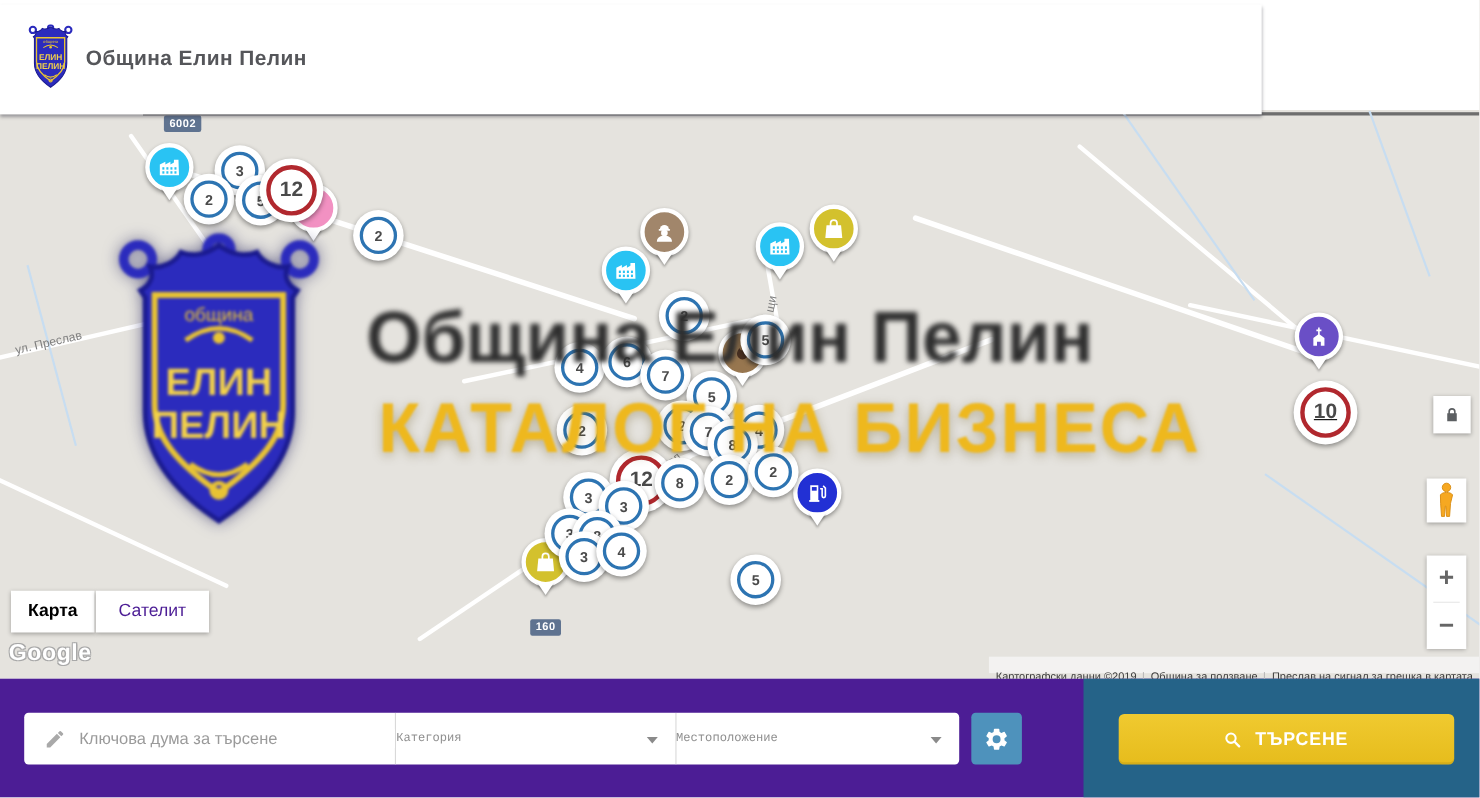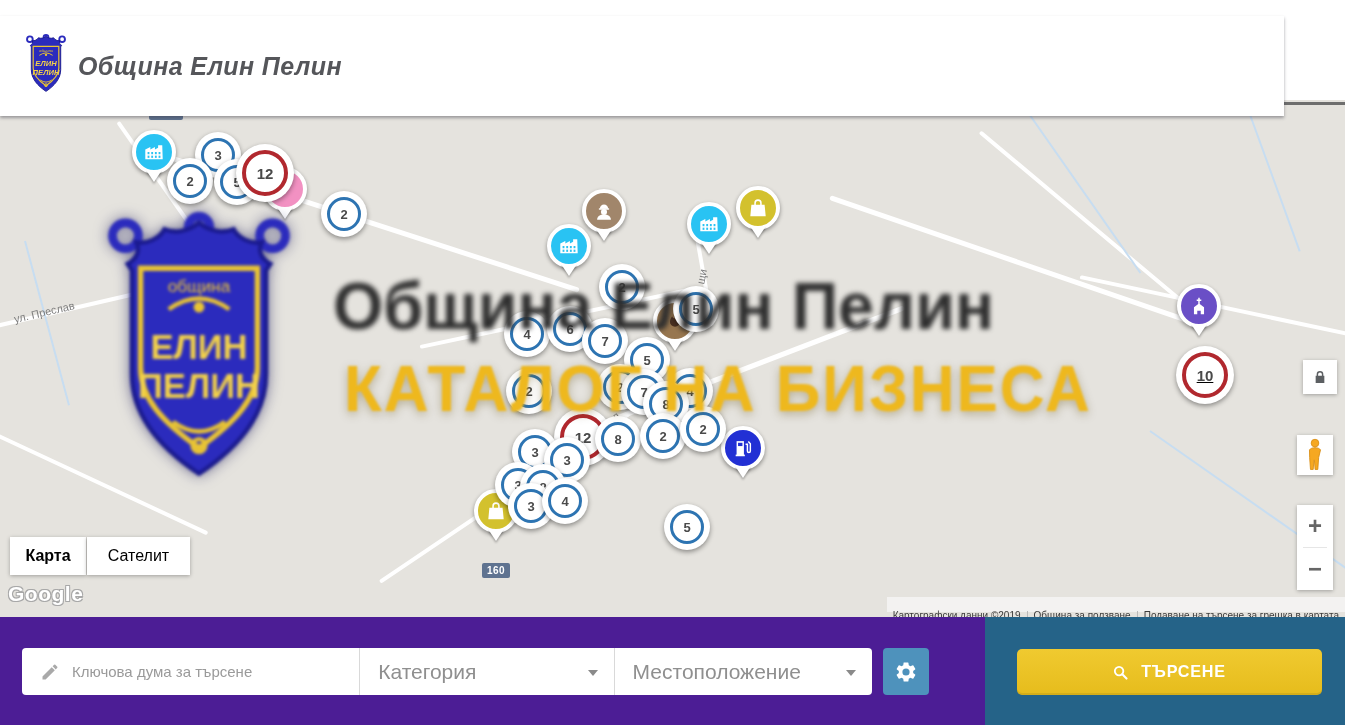--- a/index.html
+++ b/index.html
@@ -8,8 +8,8 @@
   #app { position:relative; width:1345px; height:725px; overflow:hidden; }
 
   
-  .header { position:absolute; left:0; top:16px; width:1284px; height:100px; background:#fff;
-            box-shadow:0 2px 3px rgba(60,60,70,.45); z-index:50;font-style:italic; }
+  .header { position:absolute; left:0; top:4px; width:1147px; height:100px; background:#fff;
+            box-shadow:0 2px 3px rgba(60,60,70,.45); z-index:50; }
   .brand { position:absolute; left:22px; top:18px; display:flex; align-items:center; }
   .crest-small { width:48px; height:64px; }
   .brand-text { margin-left:8px; }

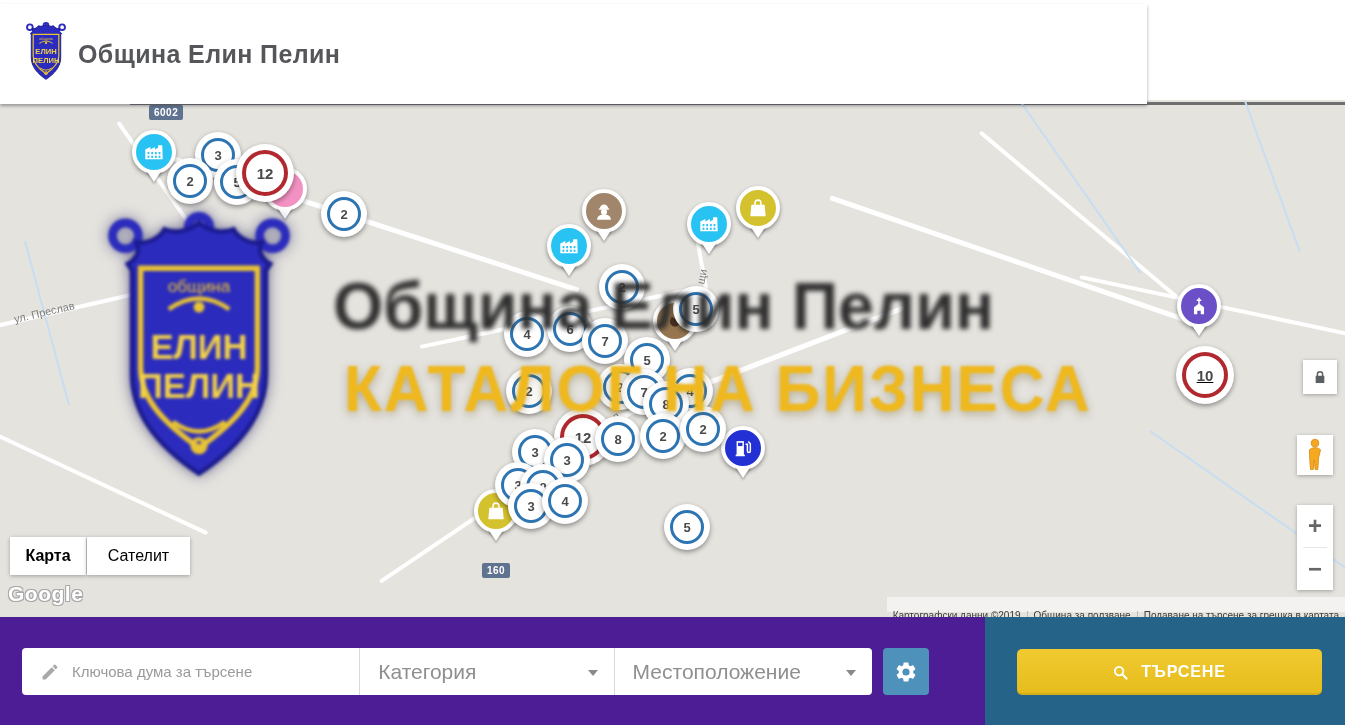--- a/index.html
+++ b/index.html
@@ -13,7 +13,7 @@
   .brand { position:absolute; left:22px; top:18px; display:flex; align-items:center; }
   .crest-small { width:48px; height:64px; }
   .brand-text { margin-left:8px; }
-  .brand-title { font-size:25px; font-weight:bold; color:#55565a; letter-spacing:.4px; }
+  .brand-title { font-size:19px; font-weight:bold; color:#55565a; letter-spacing:.4px; }
   .brand-subtitle { font-size:17px; font-weight:bold; color:#ecb71c; letter-spacing:.6px; margin-top:2px; }
   .nav { position:absolute; right:25px; top:0; height:100px; display:flex; align-items:center; gap:38px; }
   .nav-item { font-size:15px; font-weight:bold; color:#26262e; letter-spacing:-.2px;

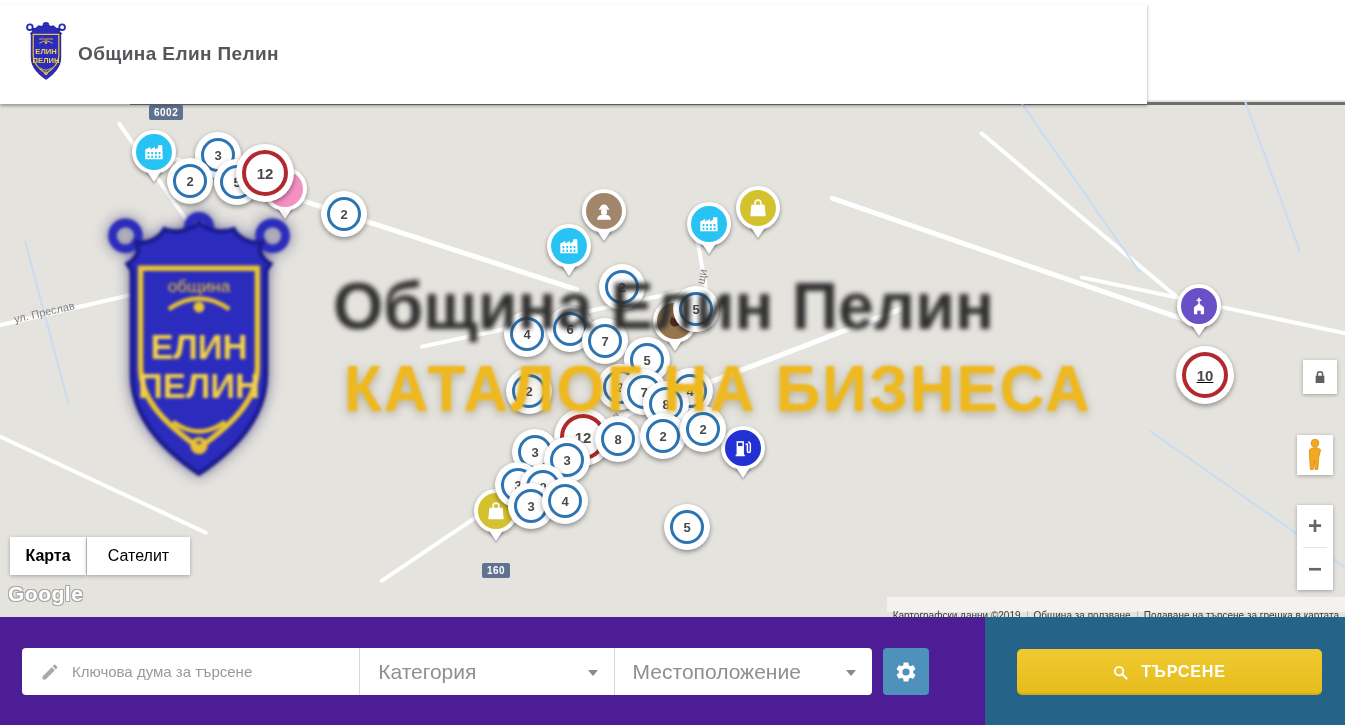--- a/index.html
+++ b/index.html
@@ -52,7 +52,7 @@
   .cluster.small { width:46px; height:46px; }
   .cluster.small .ring { width:34px; height:34px; border:3px solid #2d74b2; font-size:13px; }
   .cluster.big { width:58px; height:58px; }
-  .cluster.big .ring { width:46px; height:46px; border:4px solid #eab308; font-size:15px; }
+  .cluster.big .ring { width:46px; height:46px; border:4px solid #eab308; font-size:19px; }
   .cluster.red .ring { border-color:#b1282e; }
 
   

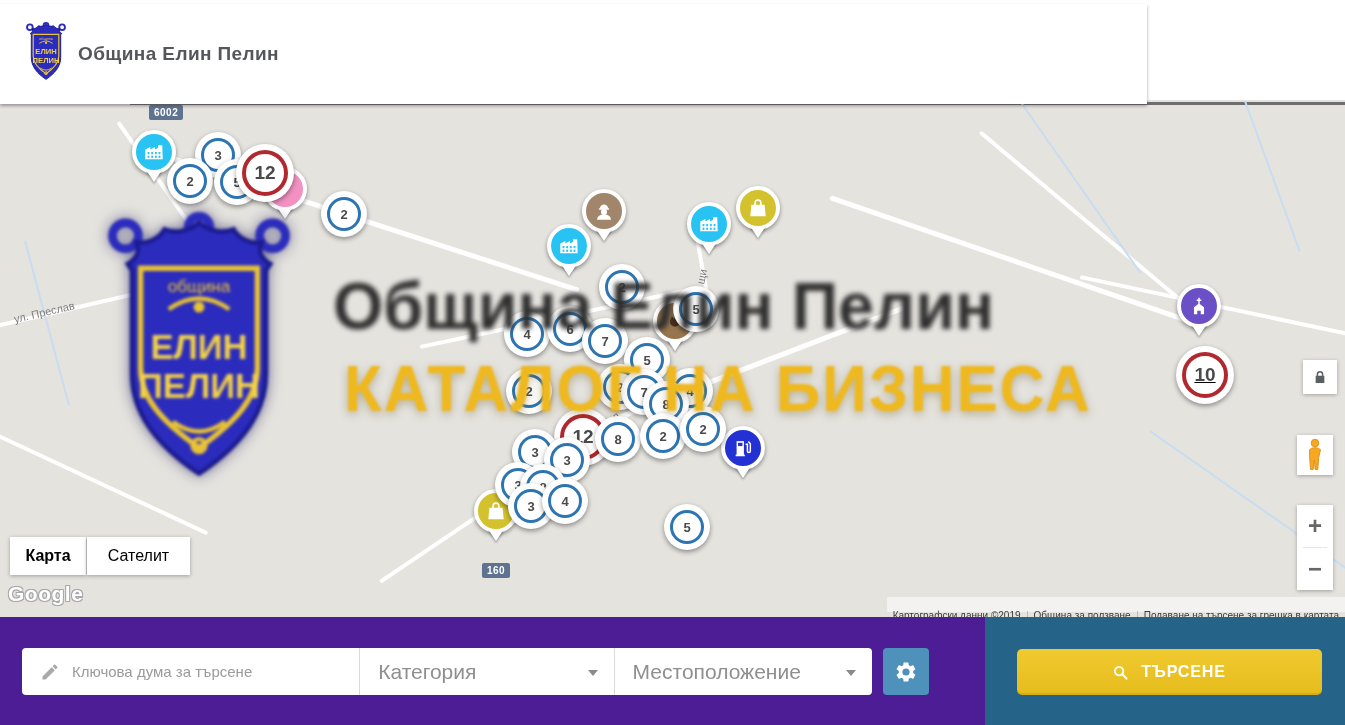--- a/index.html
+++ b/index.html
@@ -60,7 +60,7 @@
   .maptype-btn { height:38px; background:#fff; box-shadow:0 1px 4px rgba(0,0,0,.3);
                  display:flex; align-items:center; justify-content:center; font-size:16px; cursor:pointer; }
   .maptype-btn.active { font-weight:bold; color:#000; width:76px; }
-  .maptype-btn.inactive { color:#000000; width:103px; }
+  .maptype-btn.inactive { color:#4c1d95; width:103px; }
   .ctrl { position:absolute; background:#fff; box-shadow:0 1px 4px rgba(0,0,0,.3); z-index:10;
           display:flex; align-items:center; justify-content:center; cursor:pointer; }
   .ctrl-lock { left:1303px; top:260px; width:34px; height:34px; }

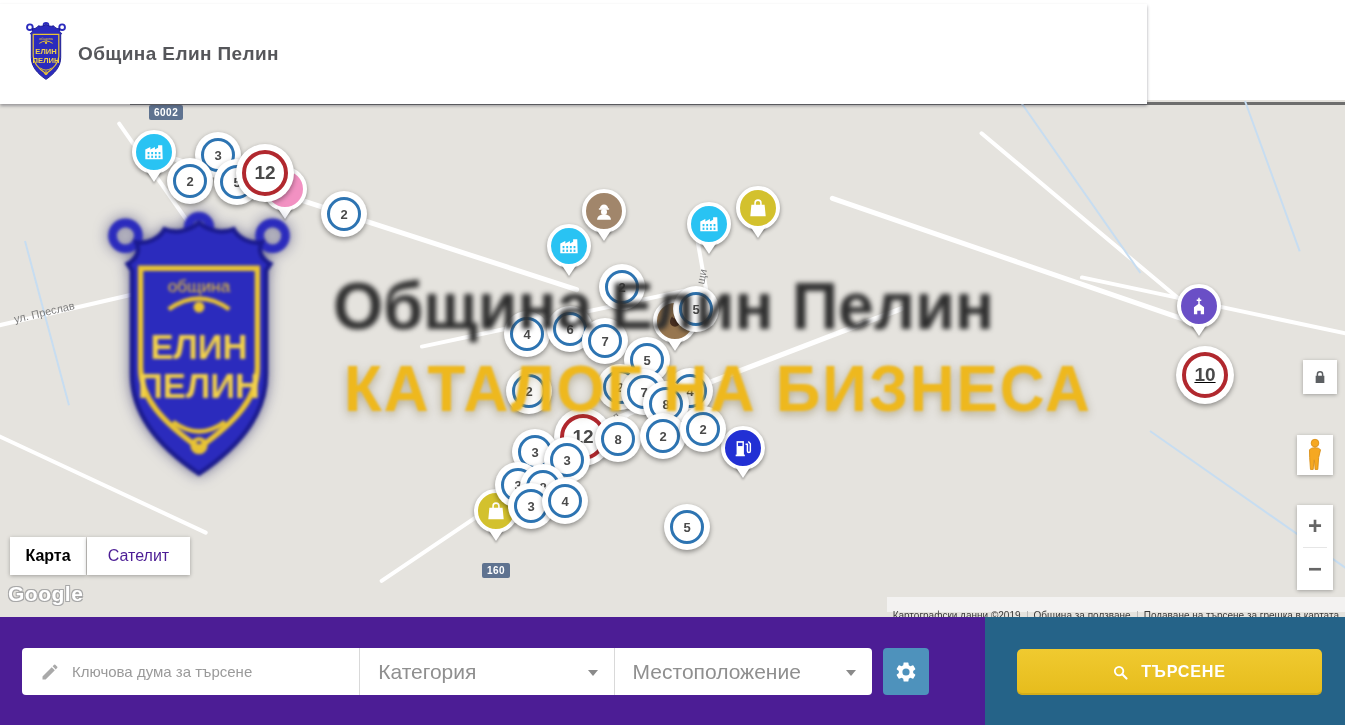--- a/index.html
+++ b/index.html
@@ -411,7 +411,7 @@
       <span class="sep"></span>
       <span>Община за ползване</span>
       <span class="sep"></span>
-      <span>Подаване на търсене за грешка в картата</span>
+      <span>Преслав на сигнал за грешка в картата</span>
     </div>
   </div>
 

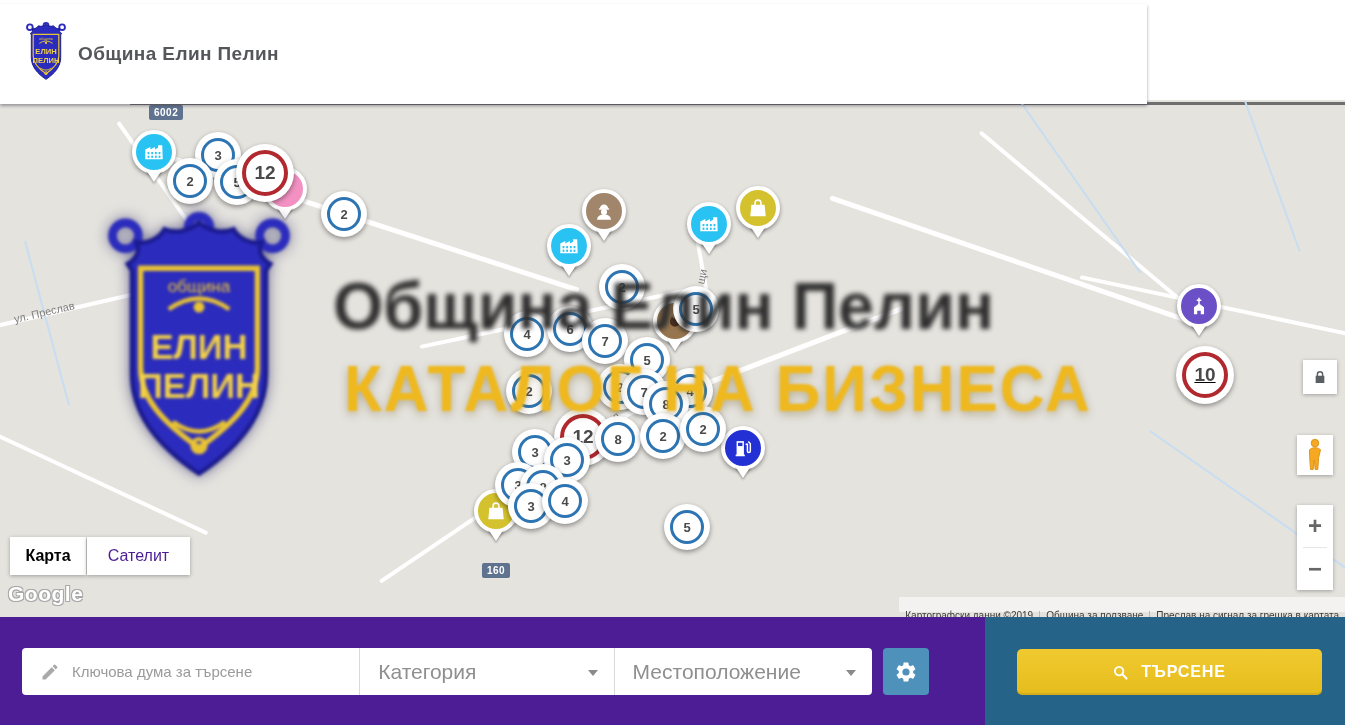--- a/index.html
+++ b/index.html
@@ -94,7 +94,7 @@
   .keyword-input { border:none; outline:none; flex:1; font-size:15px; color:#555;
                    font-family:"Liberation Sans", sans-serif; }
   .keyword-input::placeholder { color:#9a9a9a; }
-  .select-label { margin-left:18px; font-size:21px; color:#8f8f8f; }
+  .select-label { font-size:11px; color:#8f8f8f;font-family:Liberation Mono, monospace; }
   .caret { position:absolute; right:16px; top:50%; margin-top:-2px; width:0; height:0;
            border-left:5px solid transparent; border-right:5px solid transparent; border-top:6px solid #8a8a8a; }
   .gear-btn { position:absolute; left:883px; top:31px; width:46px; height:47px; background:#4e92bc;

